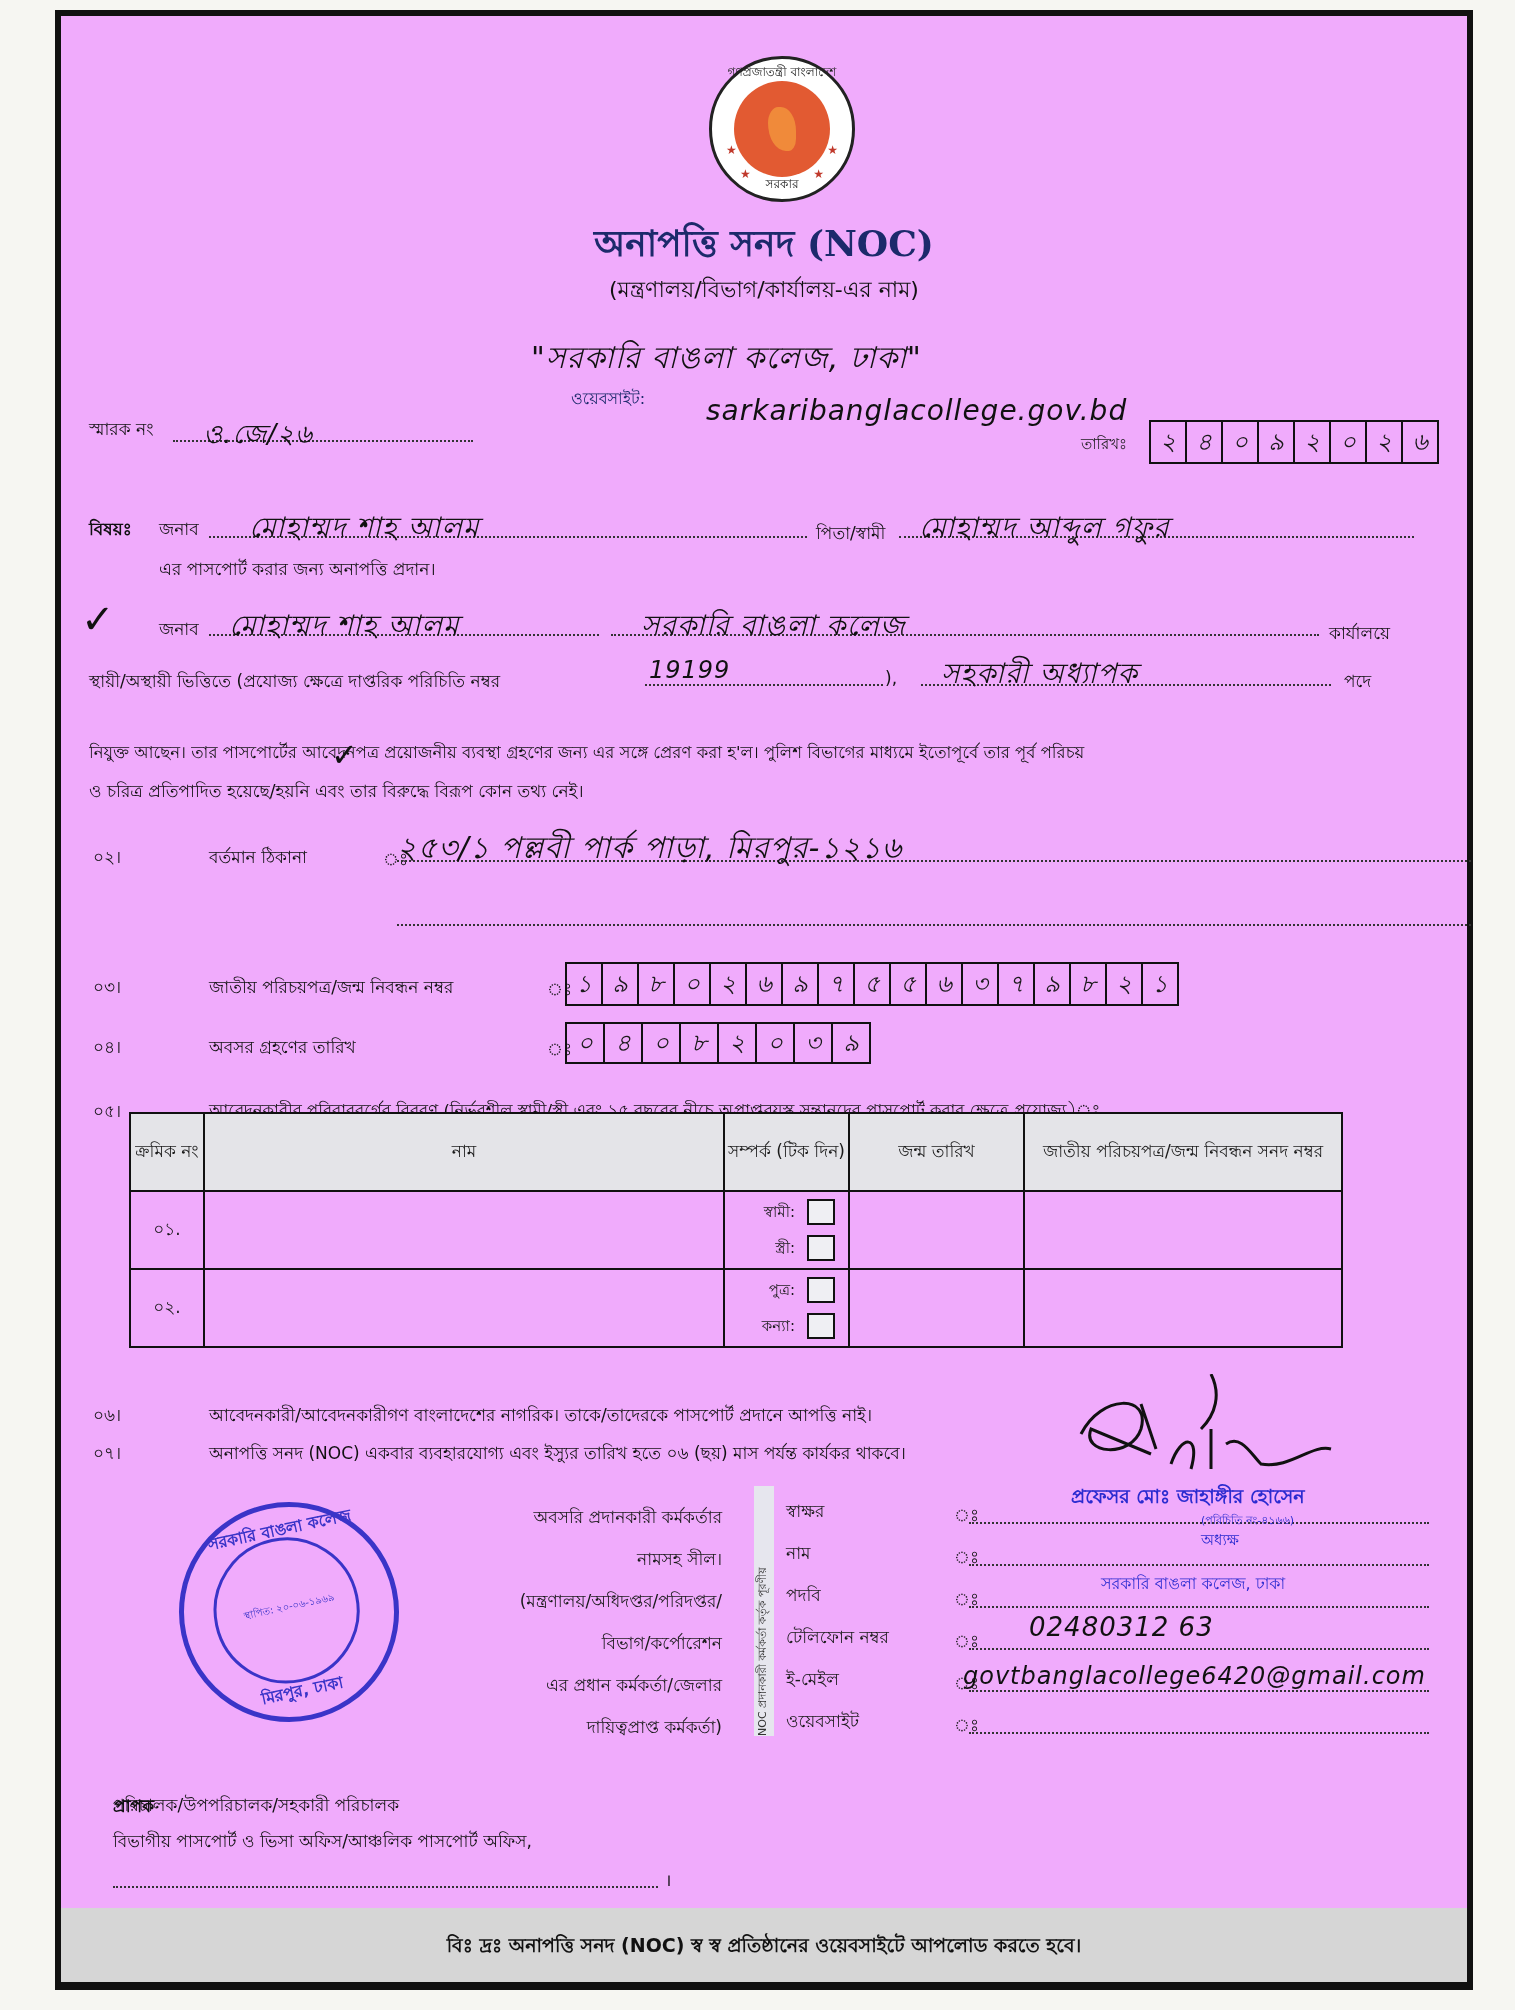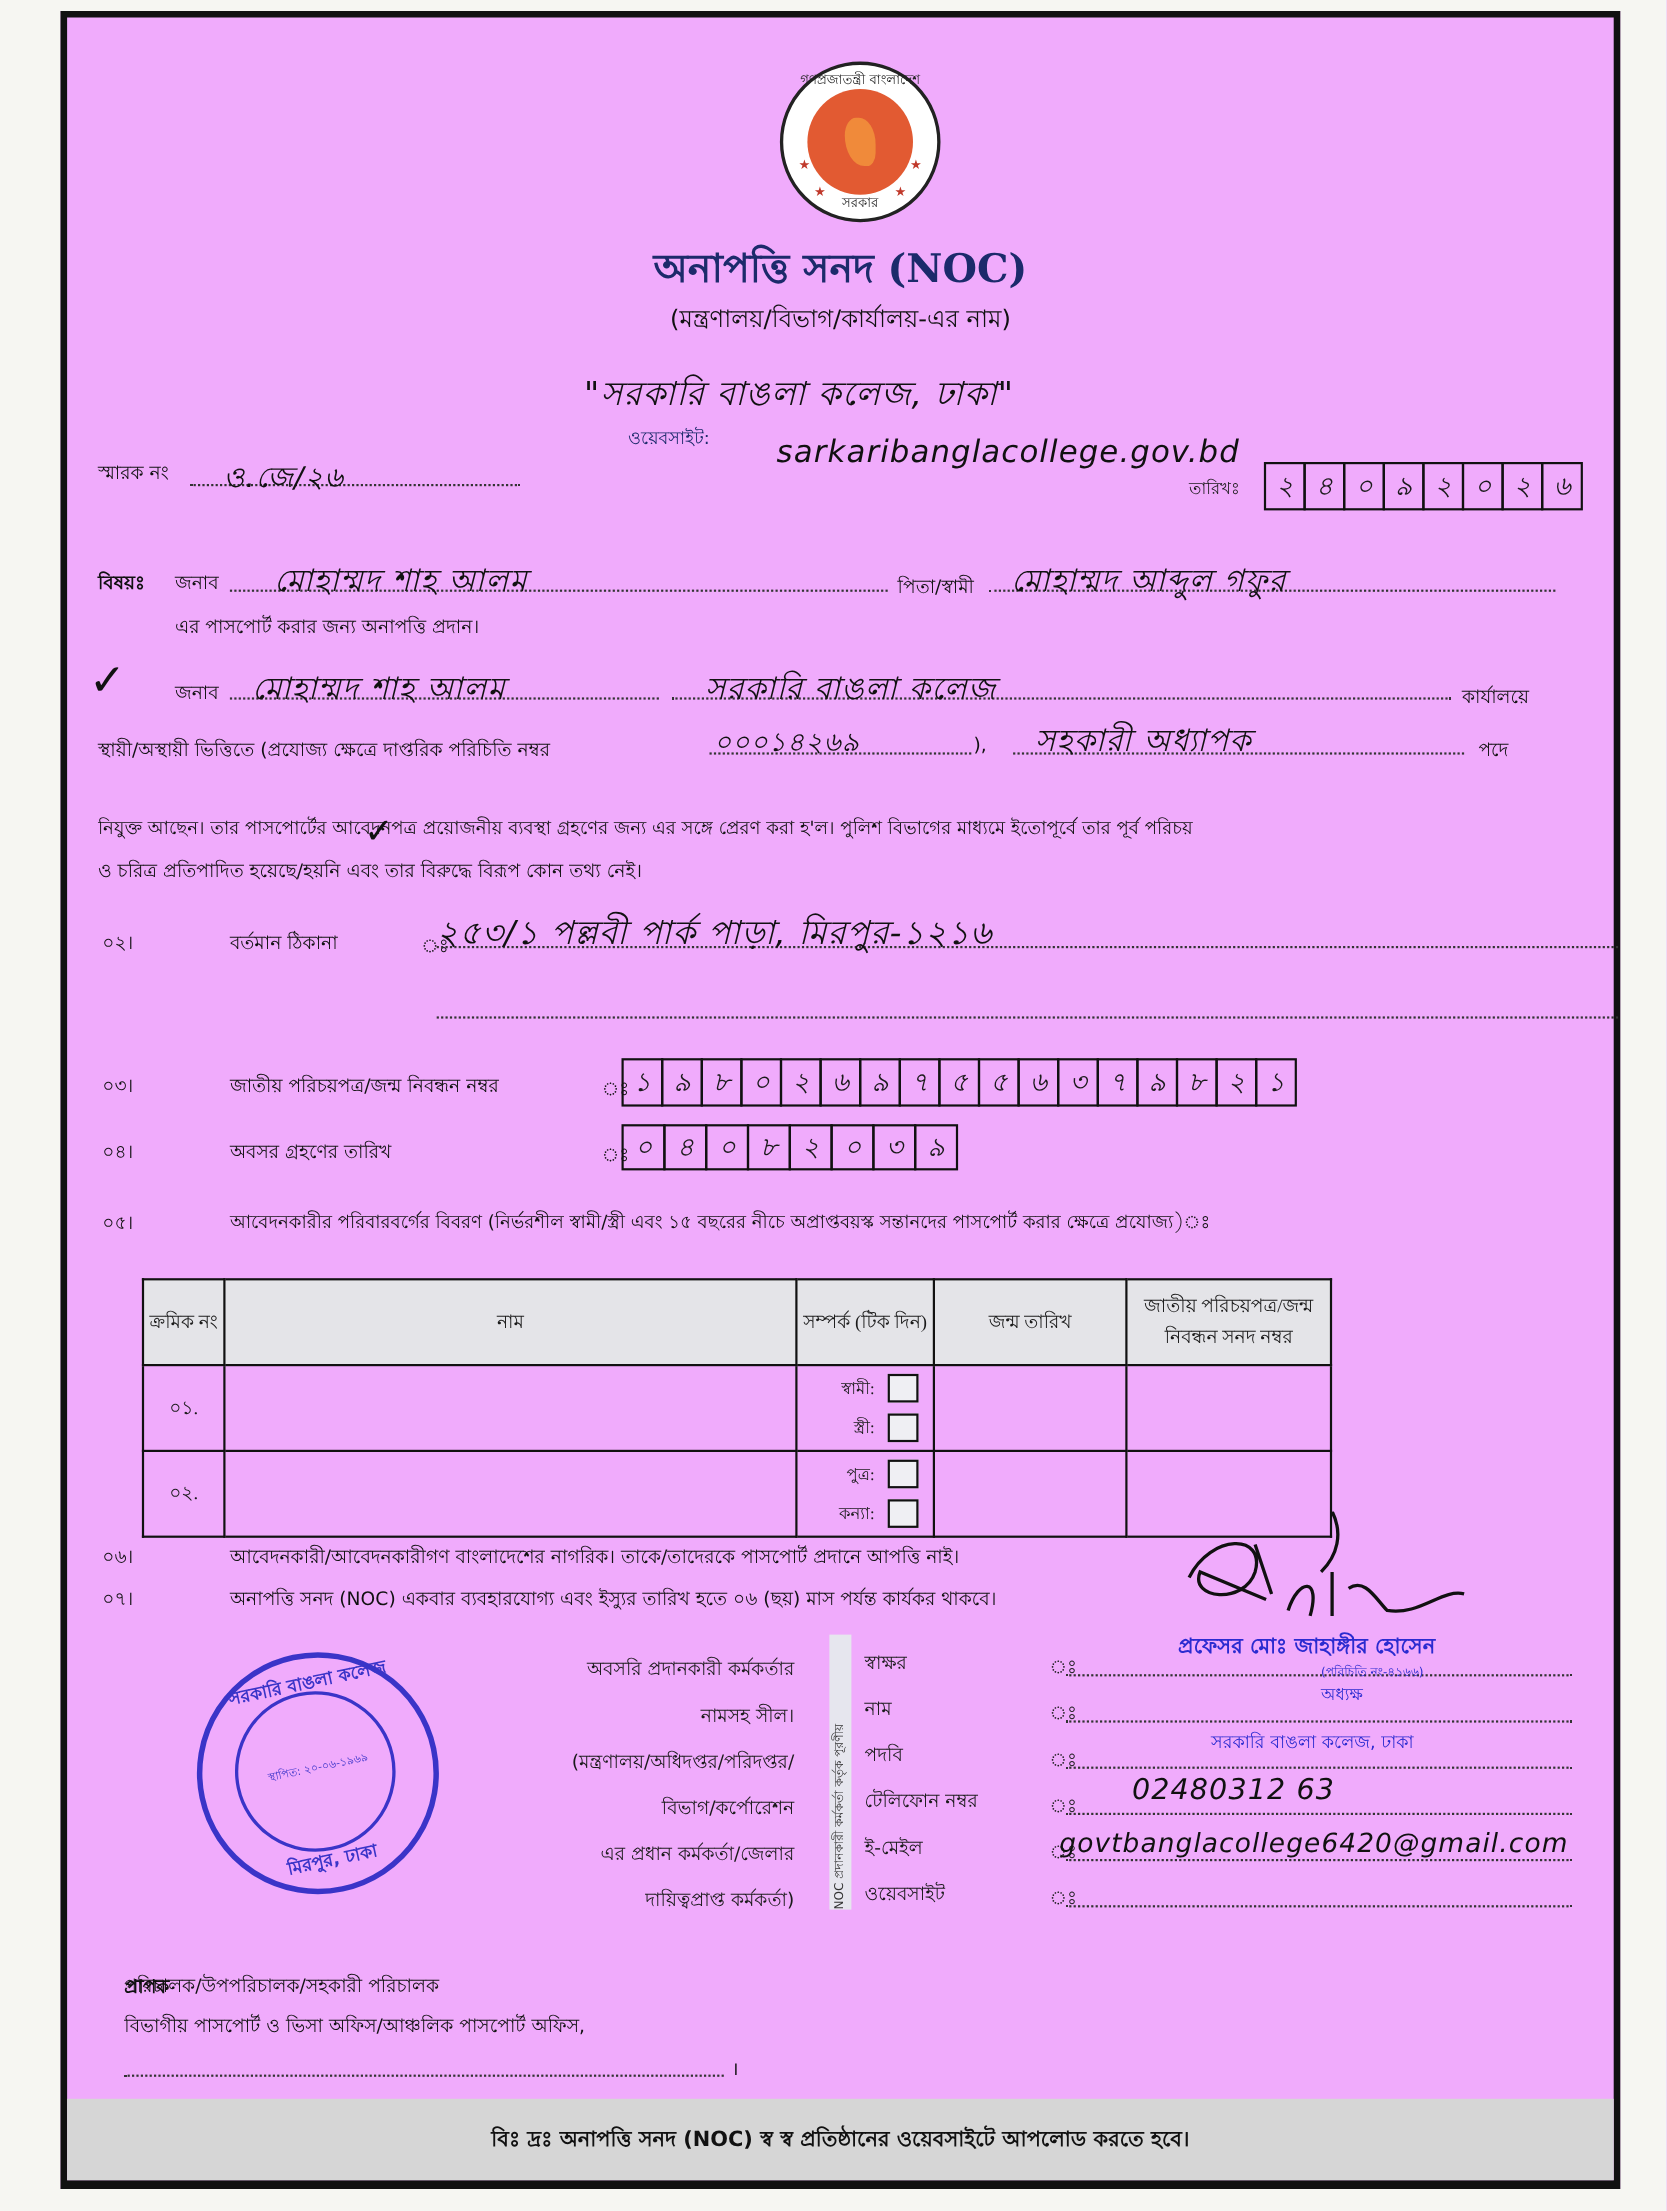--- a/index.html
+++ b/index.html
@@ -167,7 +167,7 @@
 
   <div class="abs label" style="left:28px;top:652px;">স্থায়ী/অস্থায়ী ভিত্তিতে (প্রযোজ্য ক্ষেত্রে দাপ্তরিক পরিচিতি নম্বর</div>
   <div class="abs field-line" style="left:584px;top:640px;width:238px;height:28px;">
-    <span class="hand" style="font-size:24px;padding-left:4px;">০০০১৪২৬৯</span>
+    <span class="hand" style="font-size:24px;padding-left:4px;">19199</span>
   </div>
   <div class="abs label" style="left:824px;top:652px;">),</div>
   <div class="abs field-line" style="left:860px;top:636px;width:410px;height:32px;">

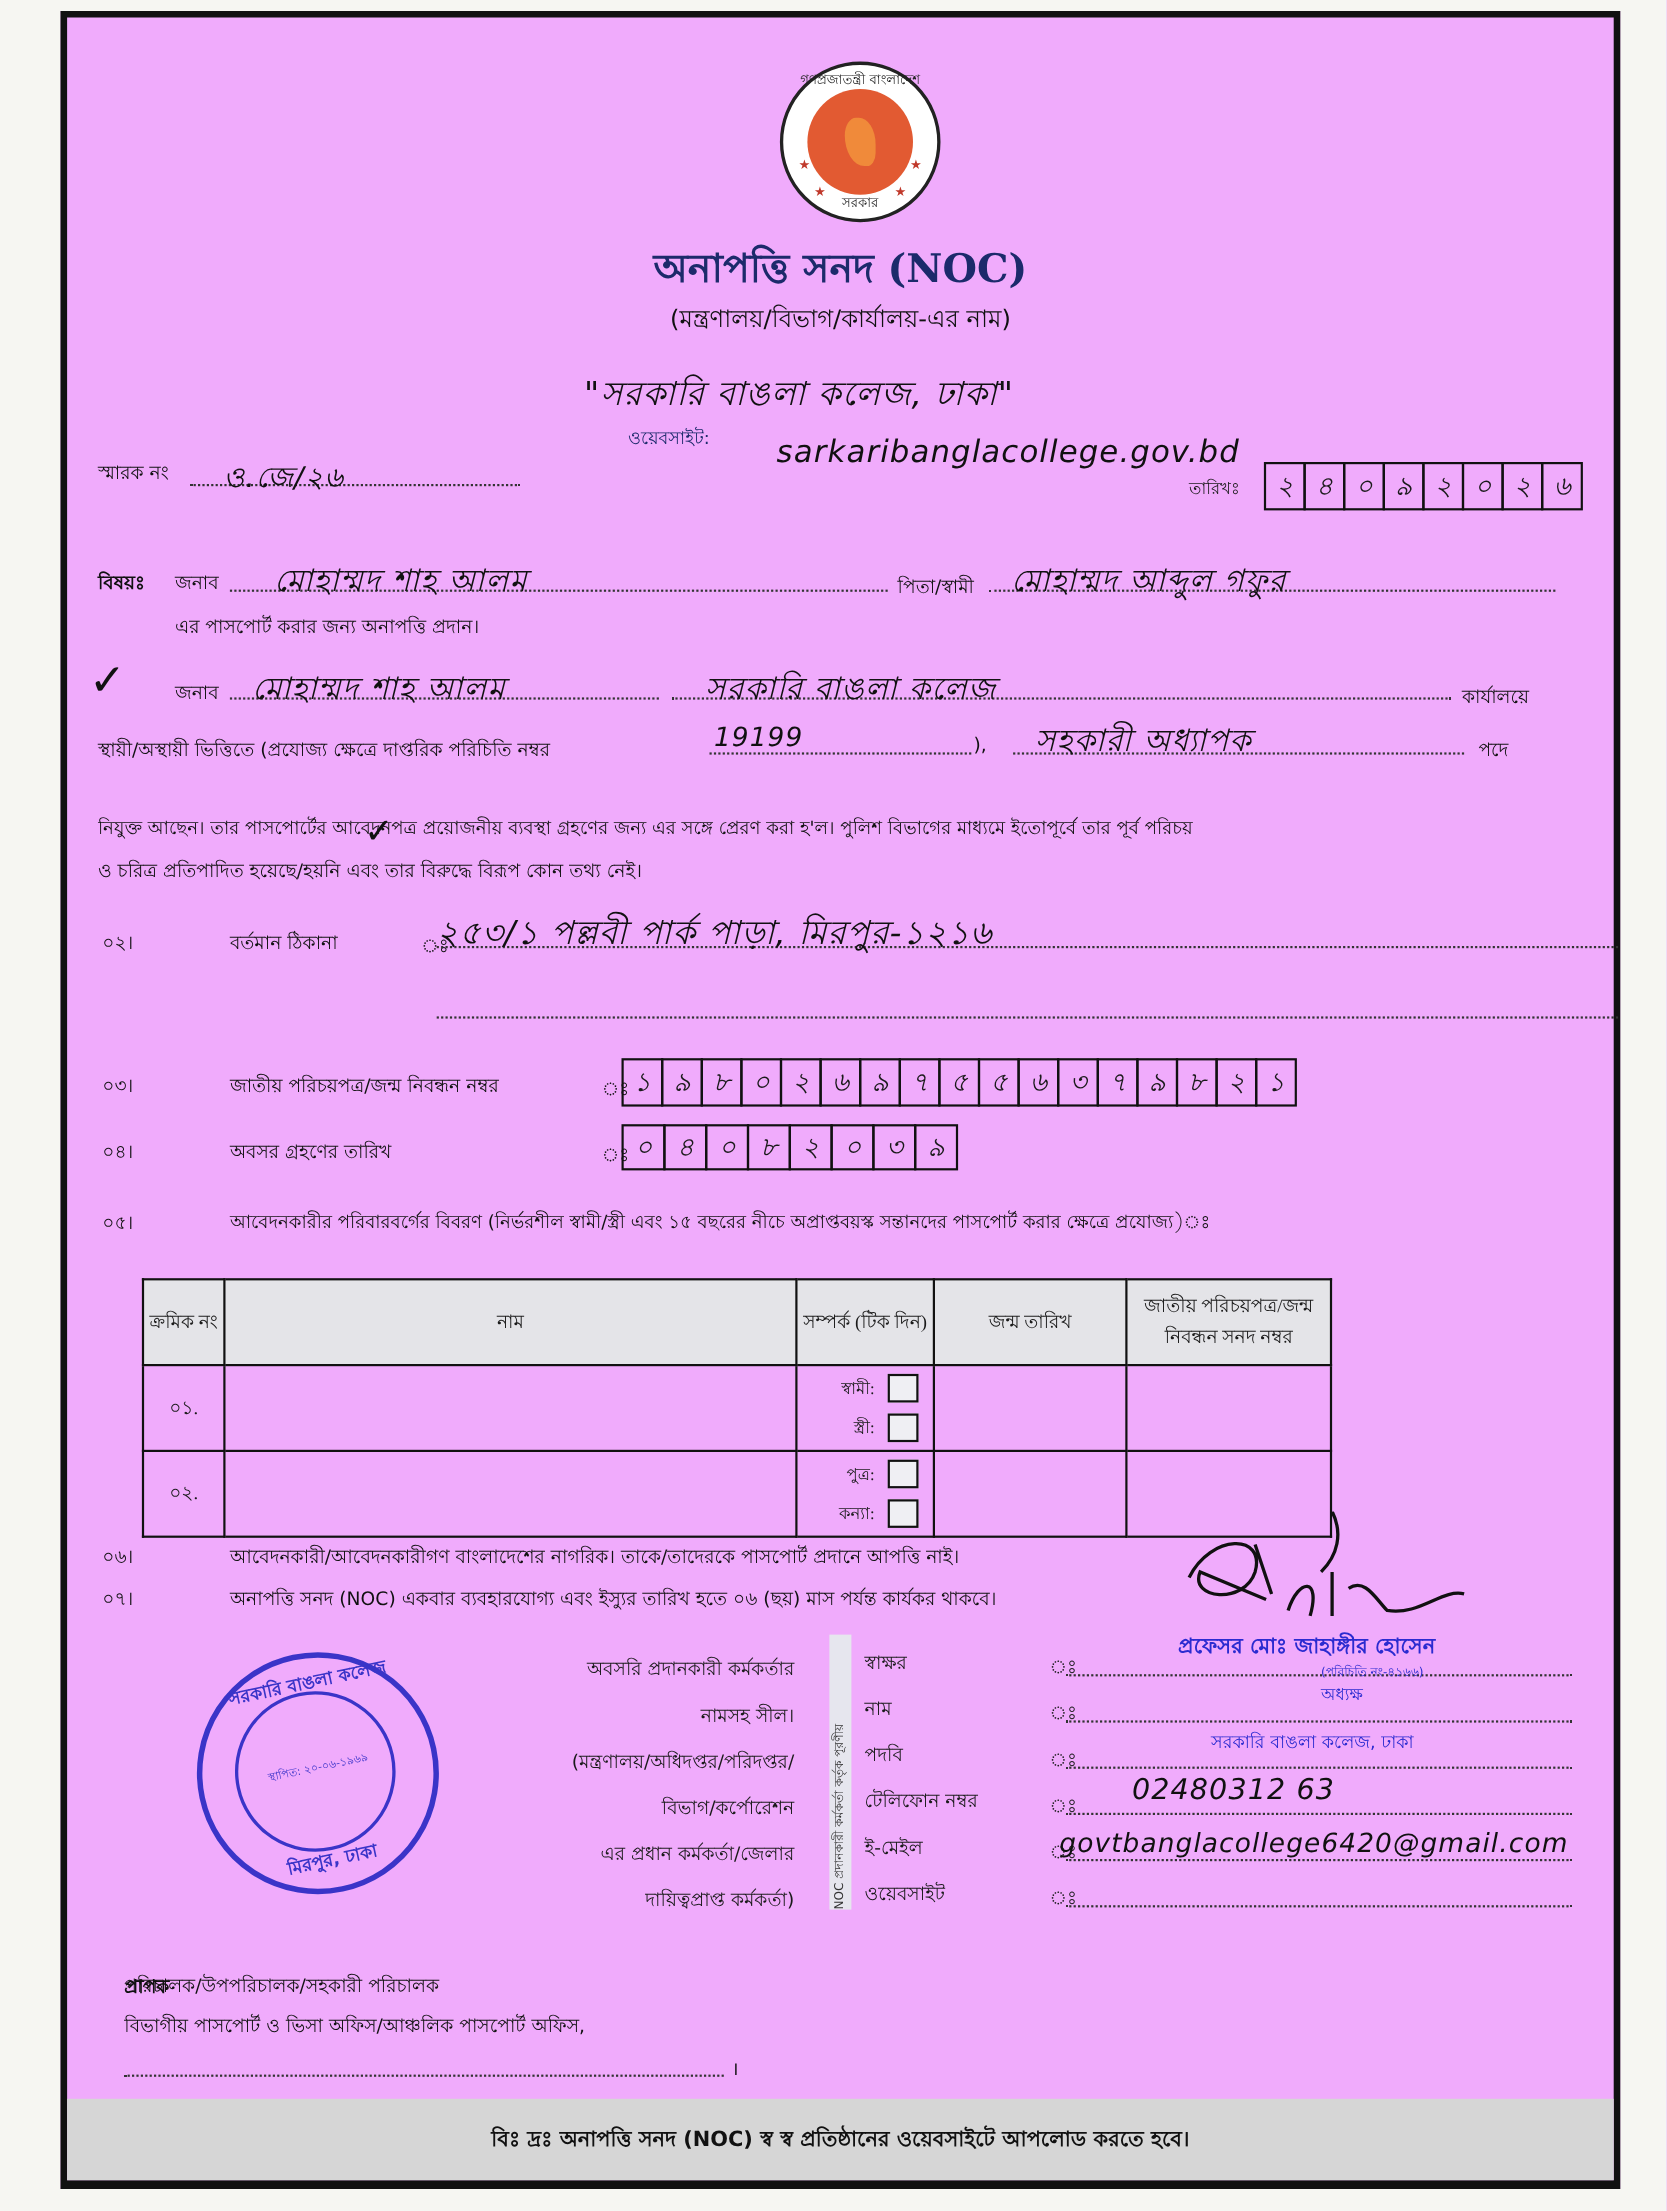--- a/index.html
+++ b/index.html
@@ -68,9 +68,8 @@
   }
   .digit-box.sm { width: 36px; height: 38px; line-height: 38px; }
   table.family {
-    position: absolute; left: 68px; top: 1146px; width: 1082px;
+    position: absolute; left: 68px; top: 1096px; width: 1214px;
     border-collapse: collapse;
-    font-family: Liberation Serif, serif;
   }
   table.family th, table.family td {
     border: 2px solid #111; font-size: 17px; font-weight: normal;

